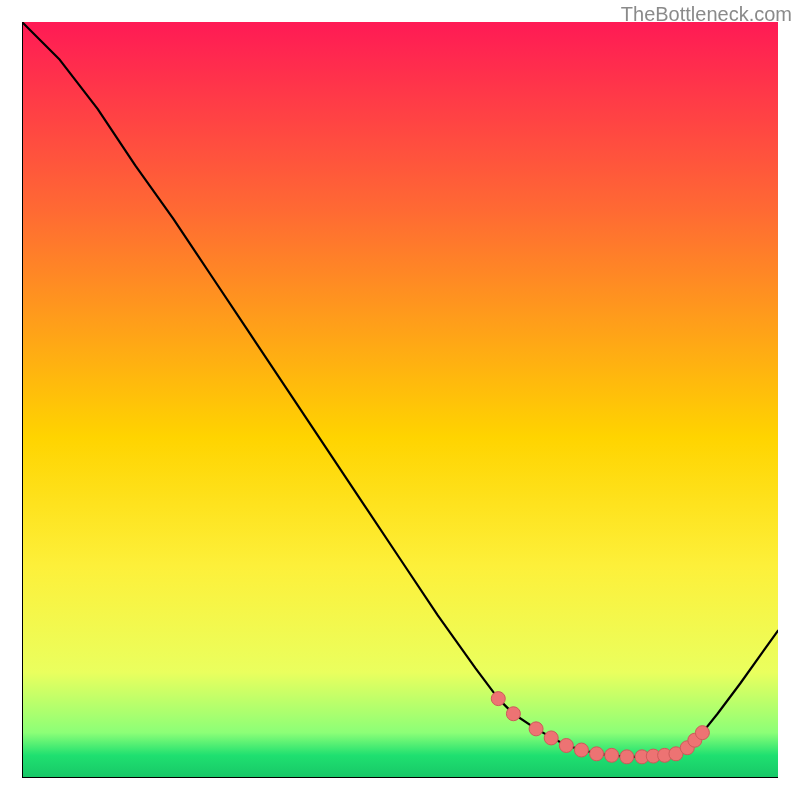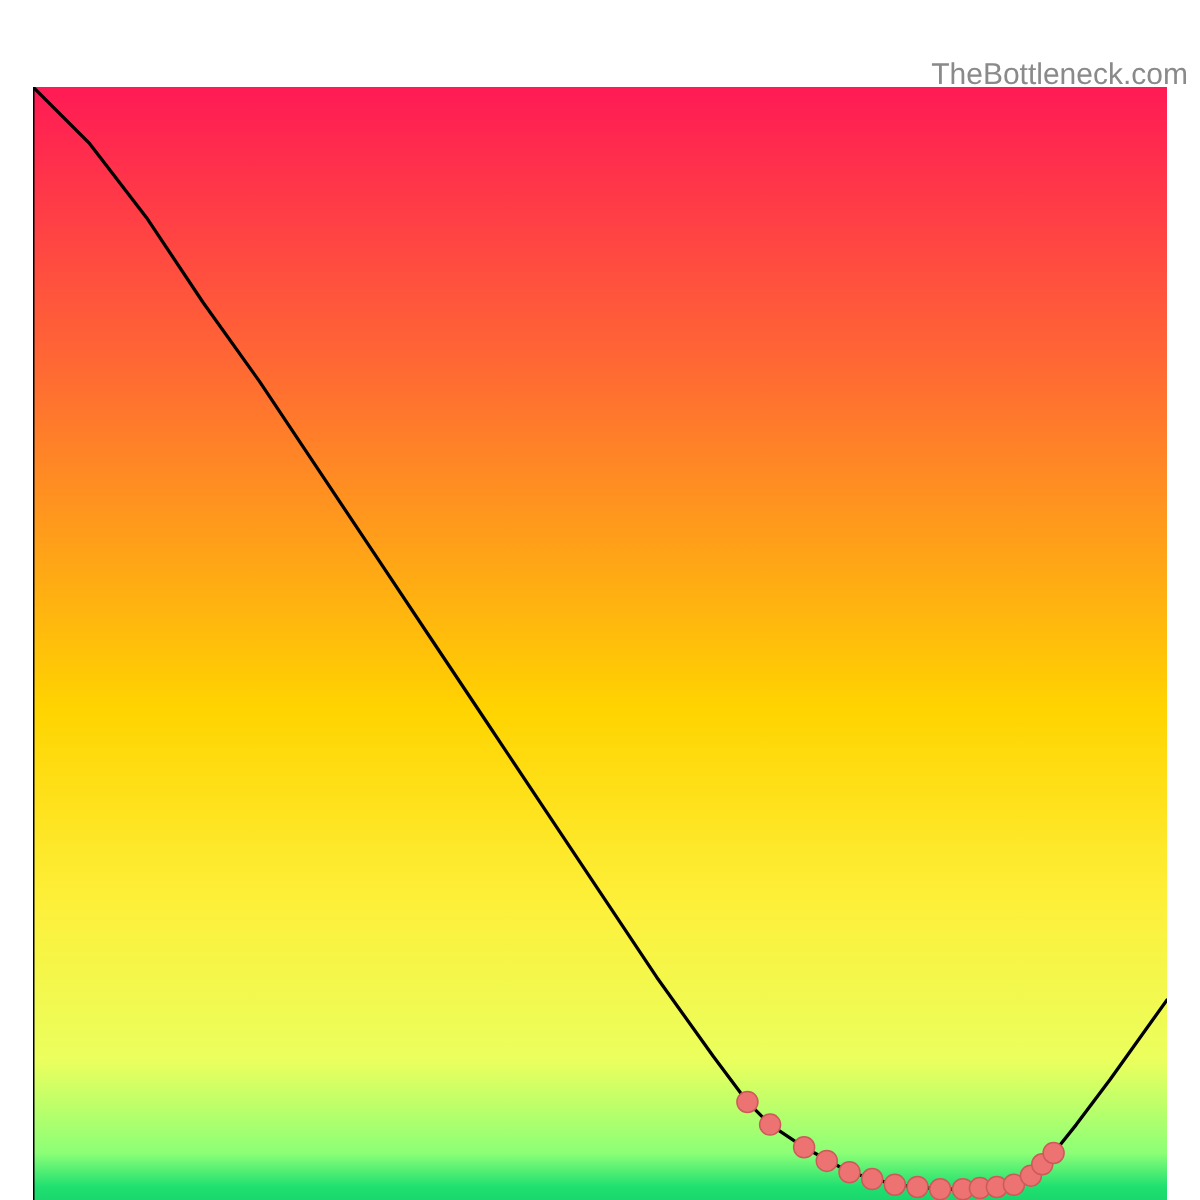--- a/index.html
+++ b/index.html
@@ -15,7 +15,6 @@
     position: relative;
     width: 800px;
     height: 656px;
-    margin-top: 36px;
   }
   .plot-area {
     position: absolute;

